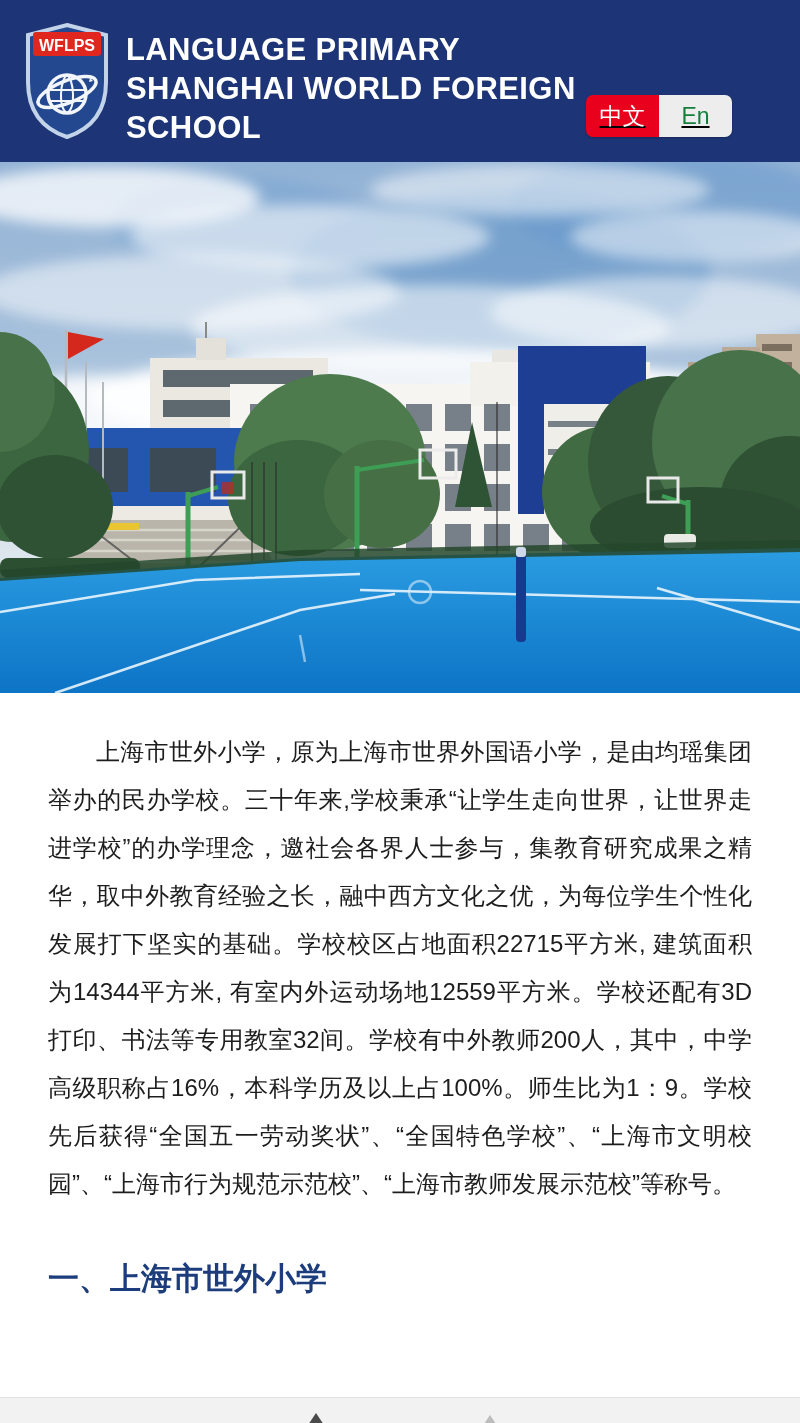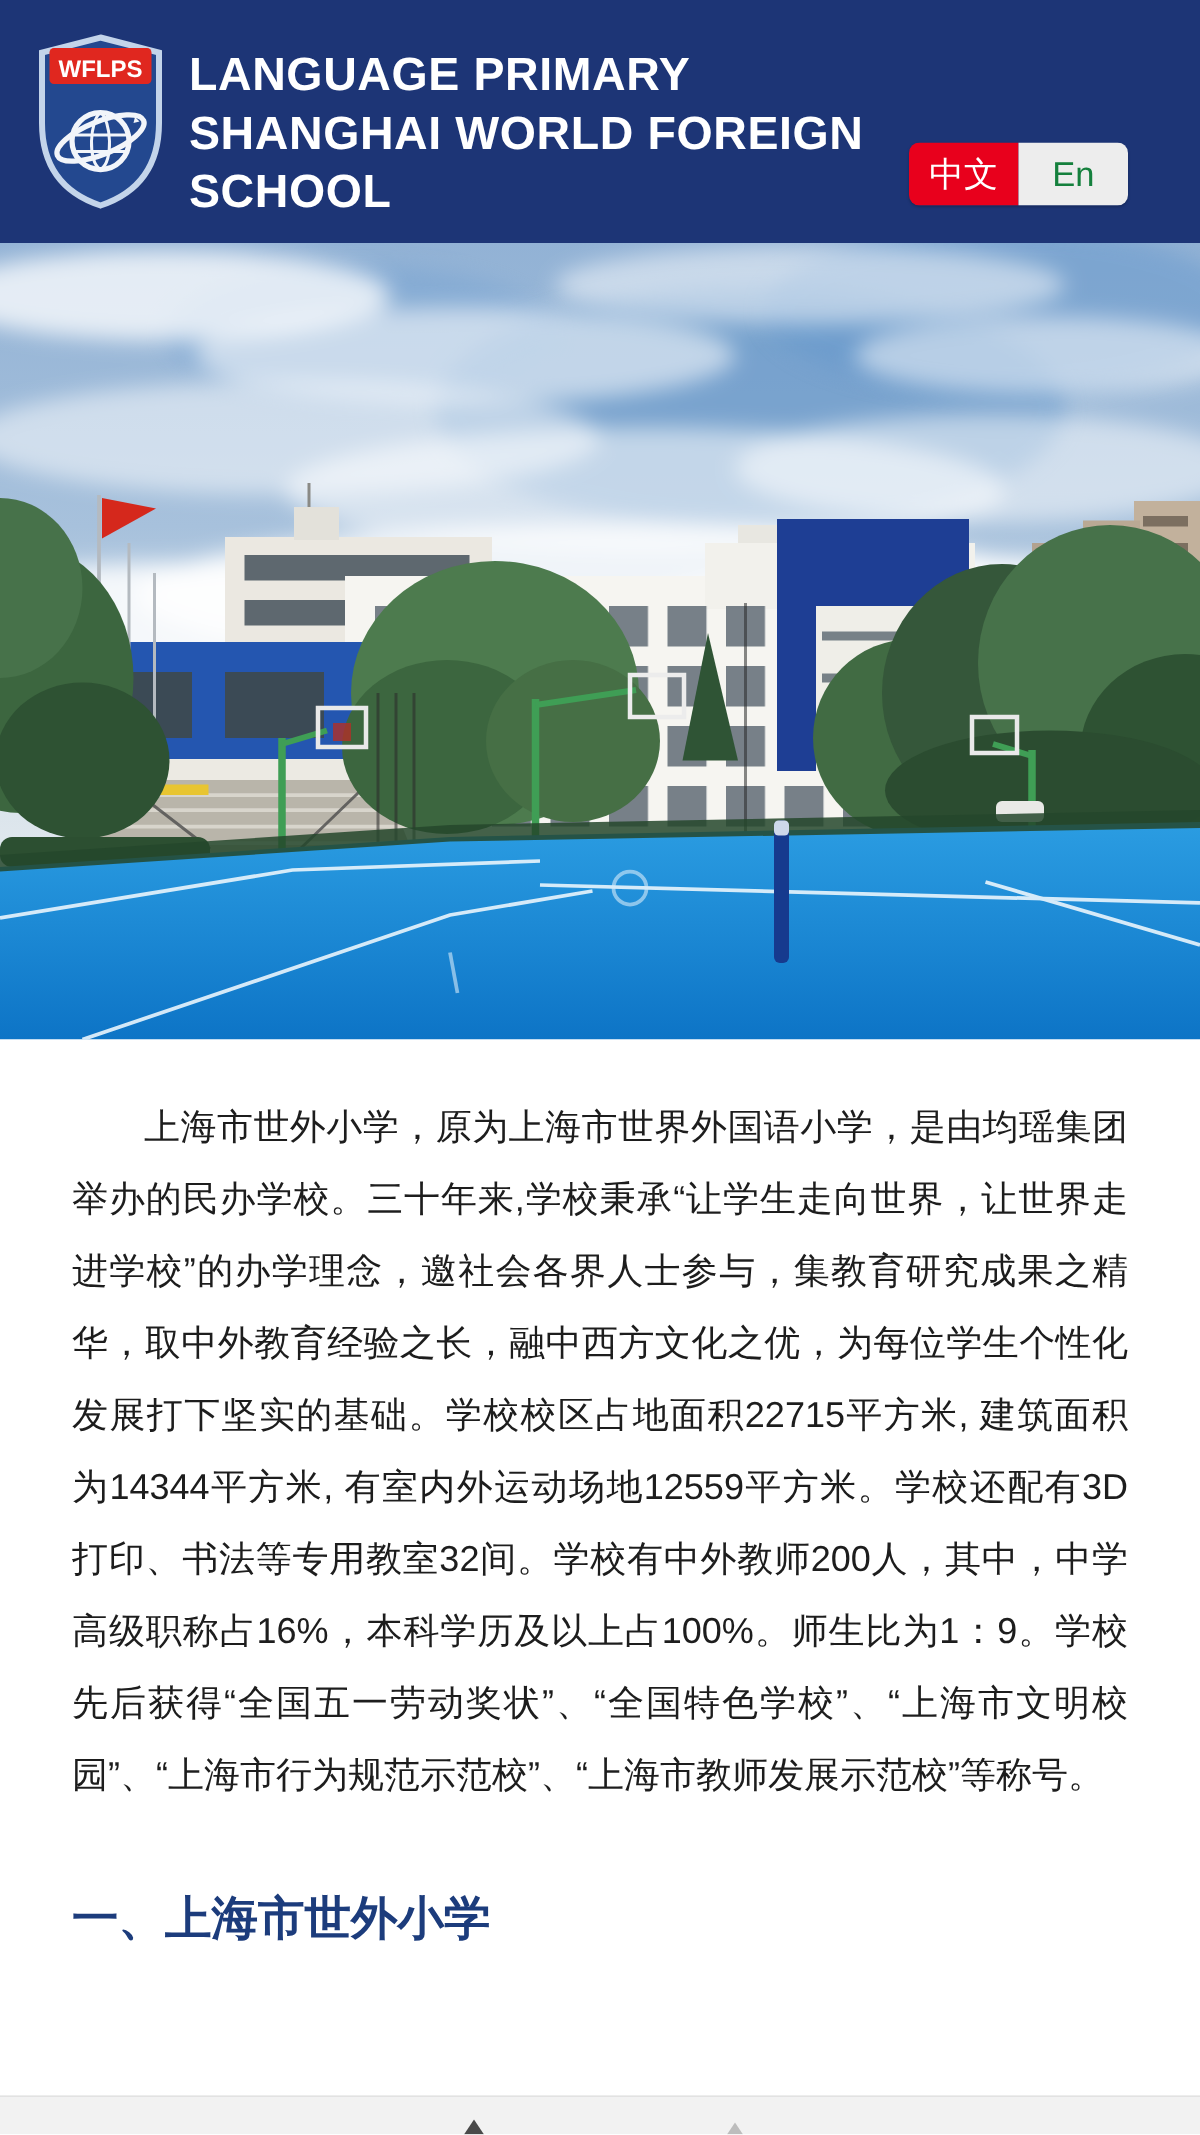--- a/index.html
+++ b/index.html
@@ -25,9 +25,10 @@
   }
   .school-title span { display:block; }
   .lang-toggle {
-    position:absolute; right:48px; top:95px;
+    position:absolute; right:68px; top:95px;
     display:flex; height:42px; border-radius:7px; overflow:hidden;
     box-shadow:0 1px 2px rgba(0,0,0,0.25);
+    text-decoration:underline;
   }
   .lang-btn {
     border:none; width:73px; height:42px; font-size:23px;

